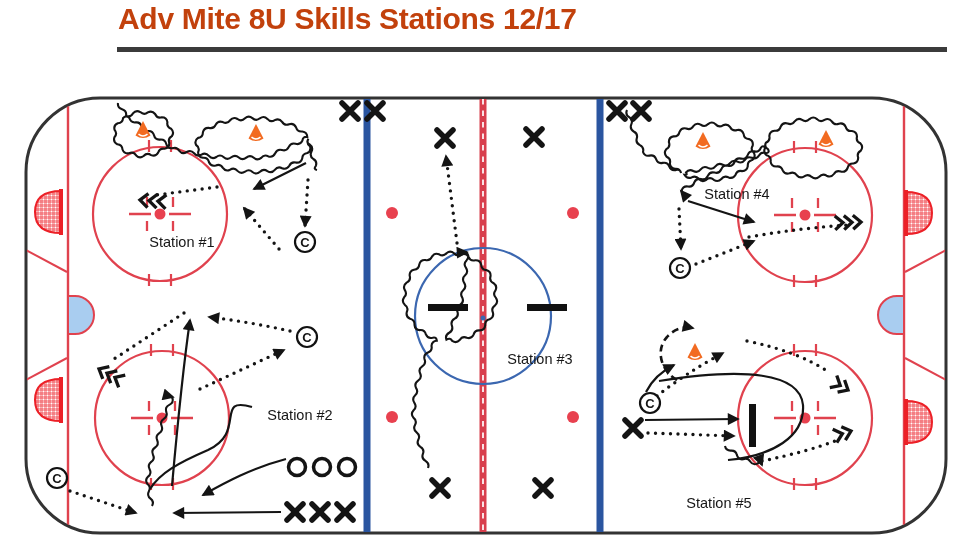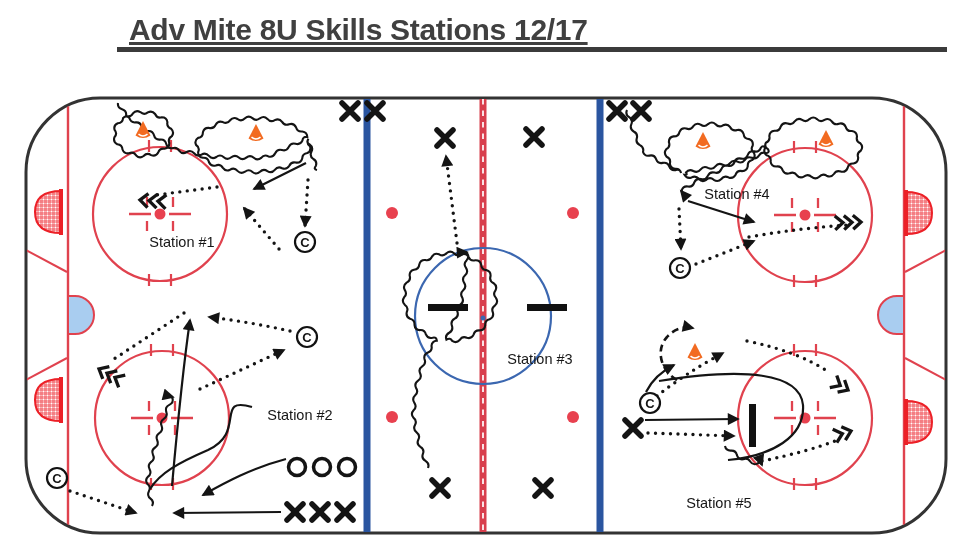--- a/index.html
+++ b/index.html
@@ -5,8 +5,8 @@
   html,body{margin:0;padding:0;background:#fff;}
   .page{position:relative;width:972px;height:547px;overflow:hidden;background:#fff;
         font-family:"Liberation Sans",sans-serif;}
-  .title{position:absolute;left:118px;top:2px;margin:11px;font-size:30px;font-weight:700;
-         color:#404040;letter-spacing:-0.3px;font-family:"Liberation Sans",sans-serif;text-decoration:underline;}
+  .title{position:absolute;left:118px;top:2px;margin:0;font-size:30px;font-weight:700;
+         color:#c2410c;letter-spacing:-0.3px;font-family:"Liberation Sans",sans-serif;}
   .rule{position:absolute;left:117px;top:47px;width:830px;height:5px;background:#3b3b3b;}
   .rink-svg{position:absolute;left:0;top:88px;}
   #labels text{font-family:"Liberation Sans",sans-serif;font-size:14.5px;fill:#161616;}

